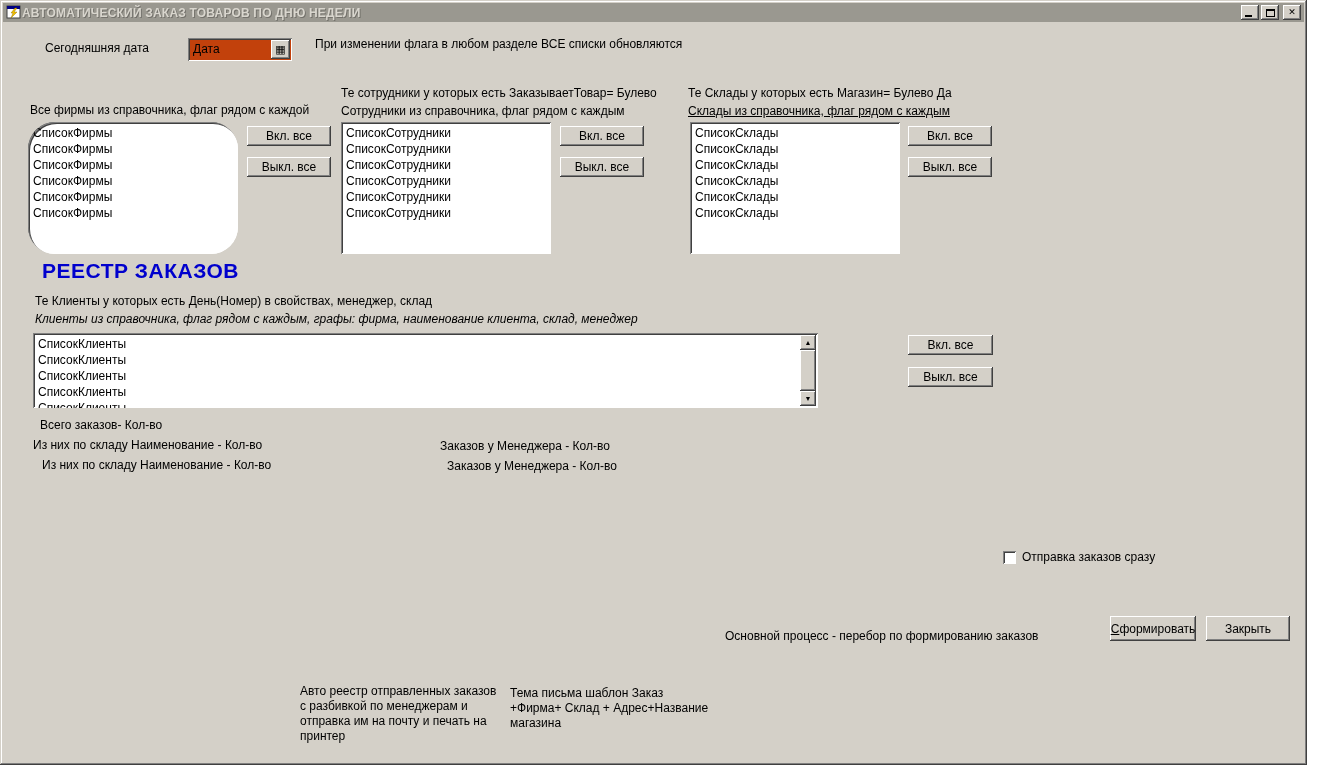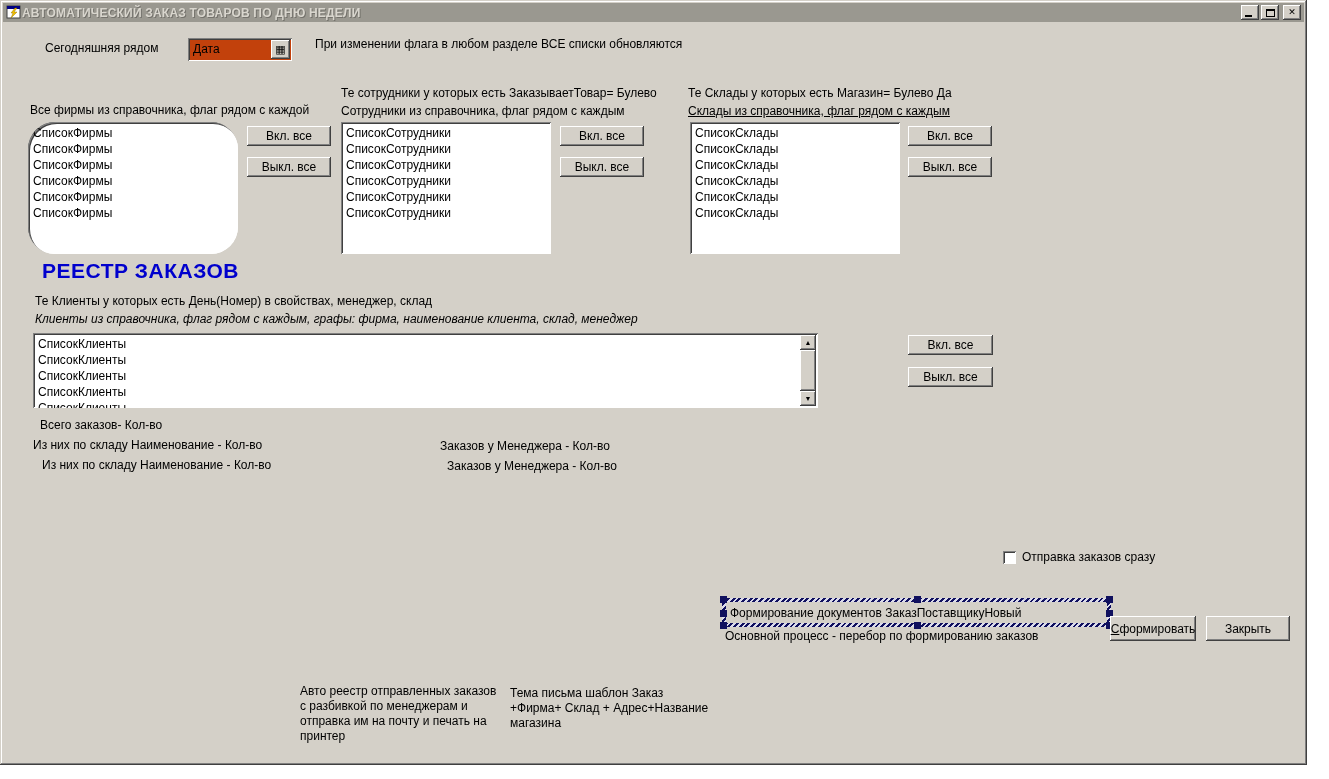--- a/index.html
+++ b/index.html
@@ -119,7 +119,7 @@
       </span>
     </div>
 
-    <div class="lbl" style="left:45px;top:41px;">Сегодняшняя рядом</div>
+    <div class="lbl" style="left:45px;top:41px;">Сегодняшняя дата</div>
     <div class="datefield">
       <span class="val">Дата</span>
       <span class="cal-btn">

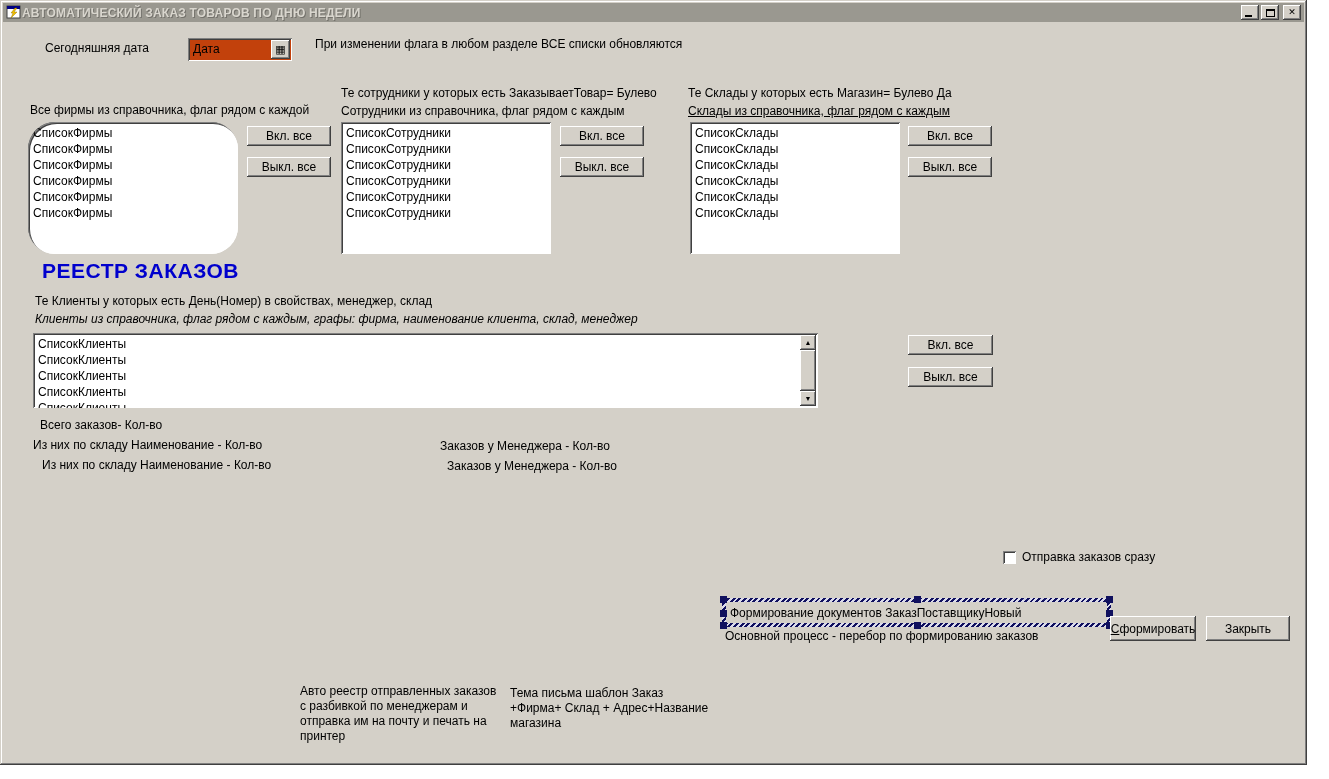--- a/index.html
+++ b/index.html
@@ -200,17 +200,6 @@
     <div class="checkbox" style="left:1003px;top:551px;"></div>
     <div class="lbl" style="left:1022px;top:550px;">Отправка заказов сразу</div>
 
-    <div class="hatch">
-      <div class="inner">Формирование документов ЗаказПоставщикуНовый</div>
-      <div class="handle h-tl"></div>
-      <div class="handle h-tm"></div>
-      <div class="handle h-tr"></div>
-      <div class="handle h-ml"></div>
-      <div class="handle h-mr"></div>
-      <div class="handle h-bl"></div>
-      <div class="handle h-bm"></div>
-      <div class="handle h-br"></div>
-    </div>
     <div class="lbl" style="left:725px;top:629px;">Основной процесс - перебор по формированию  заказов</div>
 
     <div class="btn" style="left:1110px;top:616px;width:86px;height:25px;">

